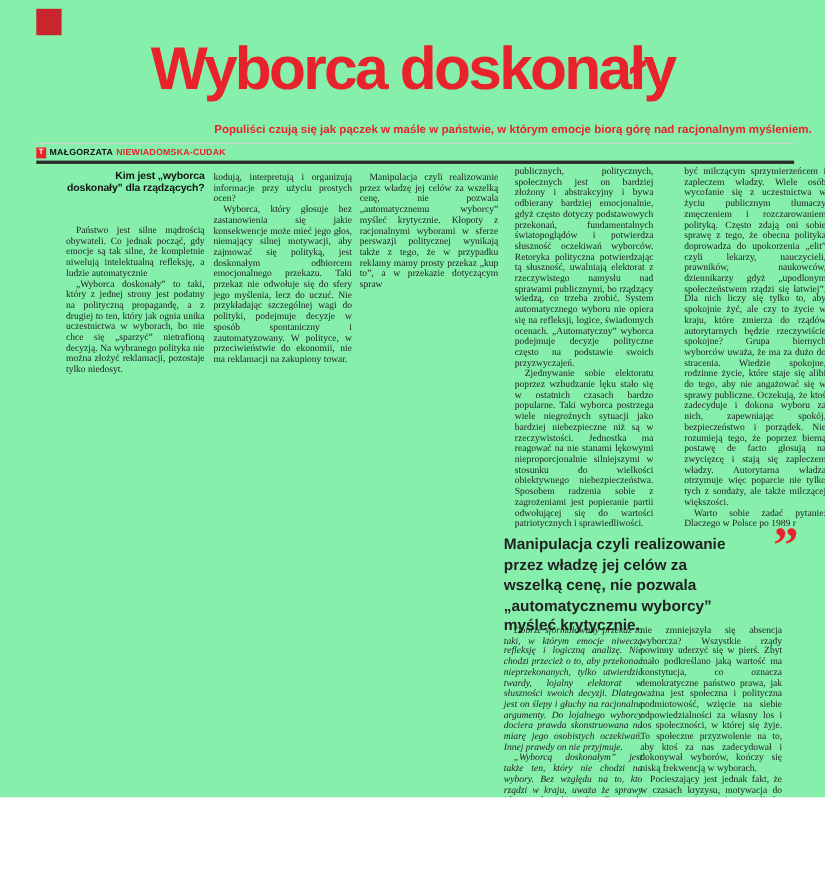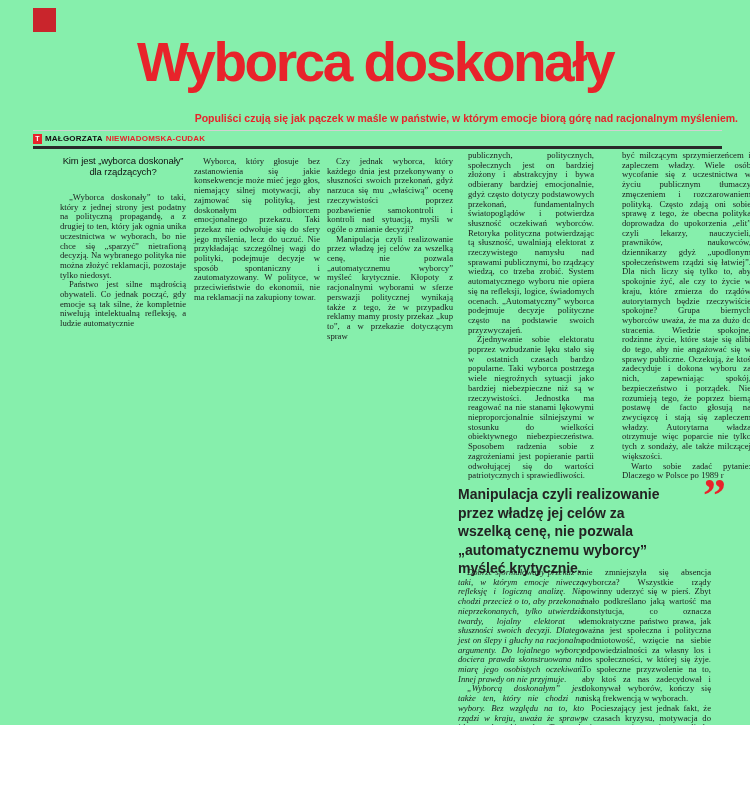--- a/index.html
+++ b/index.html
@@ -43,8 +43,8 @@
   .col p { margin:0; }
   .col p.ind { text-indent:9px; }
   .col h2 {
-    margin:0 0 16px 0; text-align:center;
-    font-family:"Liberation Sans", sans-serif; font-weight:normal;
+    margin:0 0 28px 0; text-align:right;
+    font-family:"Liberation Sans", sans-serif; font-weight:bold;
     font-size:9.5px; line-height:11px; color:#111; letter-spacing:-0.1px;
   }
   .c1 { left:60px;  top:155px; }

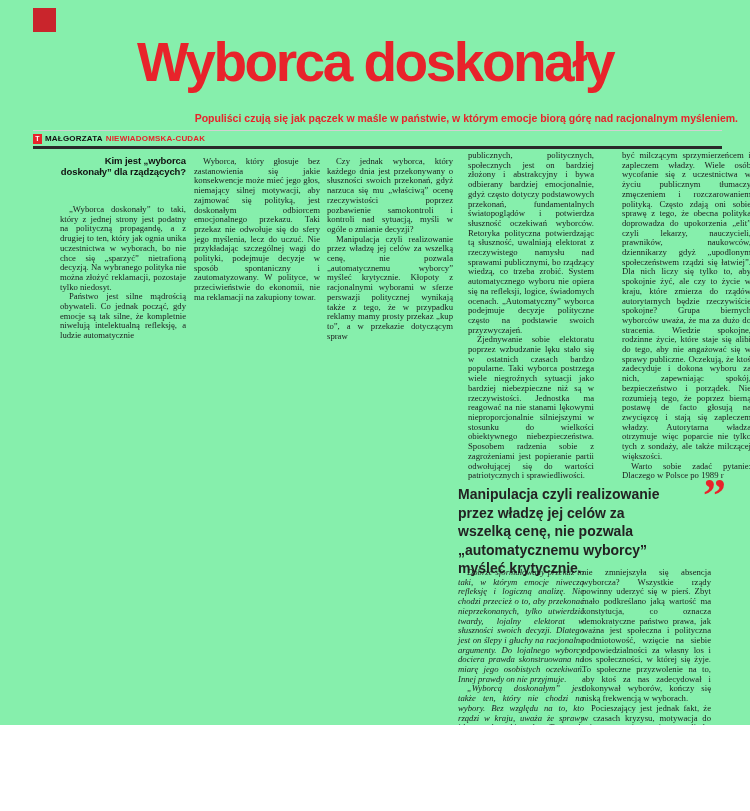--- a/index.html
+++ b/index.html
@@ -94,6 +94,7 @@
   </div>
 
   <div class="col c2">
+    <p>kodują, interpretują i organizują informacje przy użyciu prostych ocen?</p>
     <p class="ind">Wyborca, który głosuje bez zastanowienia się jakie konsekwencje może mieć jego głos, niemający silnej motywacji, aby zajmować się polityką, jest doskonałym odbiorcem emocjonalnego przekazu. Taki przekaz nie odwołuje się do sfery jego myślenia, lecz do uczuć. Nie przykładając szczególnej wagi do polityki, podejmuje decyzje w sposób spontaniczny i zautomatyzowany. W polityce, w przeciwieństwie do ekonomii, nie ma reklamacji na zakupiony towar.</p>
   </div>
 

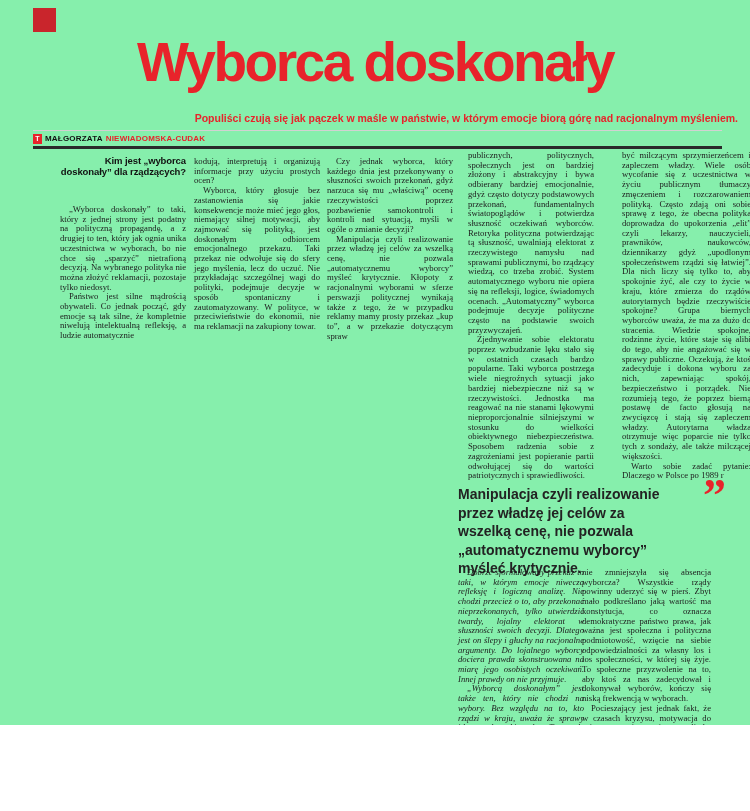--- a/index.html
+++ b/index.html
@@ -99,7 +99,6 @@
   </div>
 
   <div class="col c3">
-    <p class="ind">Czy jednak wyborca, który każdego dnia jest przekonywany o słuszności swoich przekonań, gdyż narzuca się mu „właściwą” ocenę rzeczywistości poprzez pozbawienie samokontroli i kontroli nad sytuacją, myśli w ogóle o zmianie decyzji?</p>
     <p class="ind">Manipulacja czyli realizowanie przez władzę jej celów za wszelką cenę, nie pozwala „automatycznemu wyborcy” myśleć krytycznie. Kłopoty z racjonalnymi wyborami w sferze perswazji politycznej wynikają także z tego, że w przypadku reklamy mamy prosty przekaz „kup to”, a w przekazie dotyczącym spraw</p>
   </div>
 

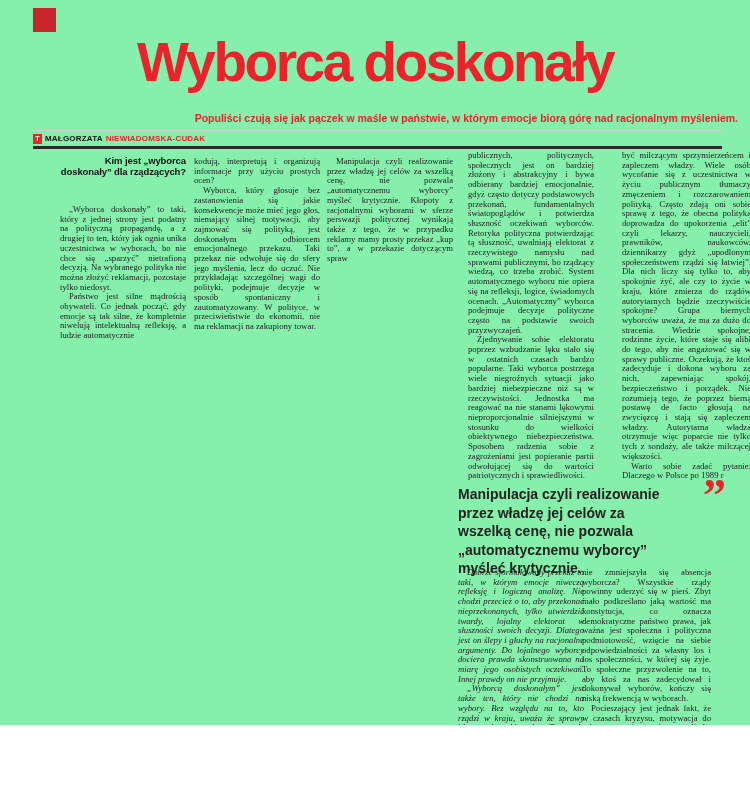--- a/index.html
+++ b/index.html
@@ -89,8 +89,8 @@
 
   <div class="col c1">
     <h2>Kim jest „wyborca doskonały” dla rządzących?</h2>
+    <p class="ind">Państwo jest silne mądrością obywateli. Co jednak począć, gdy emocje są tak silne, że kompletnie niwelują intelektualną refleksję, a ludzie automatycznie</p>
     <p class="ind">„Wyborca doskonały” to taki, który z jednej strony jest podatny na polityczną propagandę, a z drugiej to ten, który jak ognia unika uczestnictwa w wyborach, bo nie chce się „sparzyć” nietrafioną decyzją. Na wybranego polityka nie można złożyć reklamacji, pozostaje tylko niedosyt.</p>
-    <p class="ind">Państwo jest silne mądrością obywateli. Co jednak począć, gdy emocje są tak silne, że kompletnie niwelują intelektualną refleksję, a ludzie automatycznie</p>
   </div>
 
   <div class="col c2">

